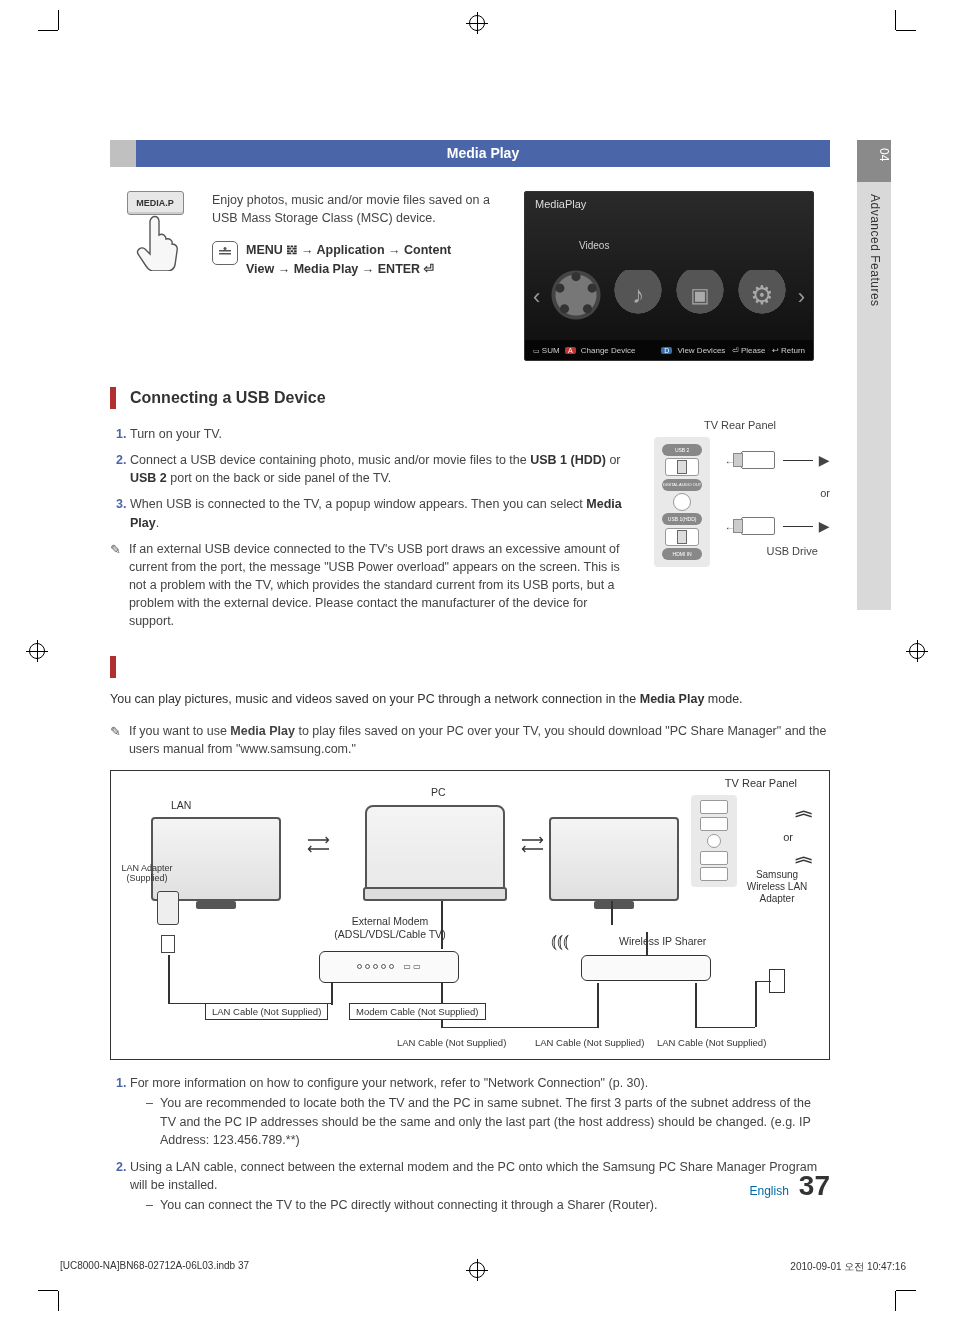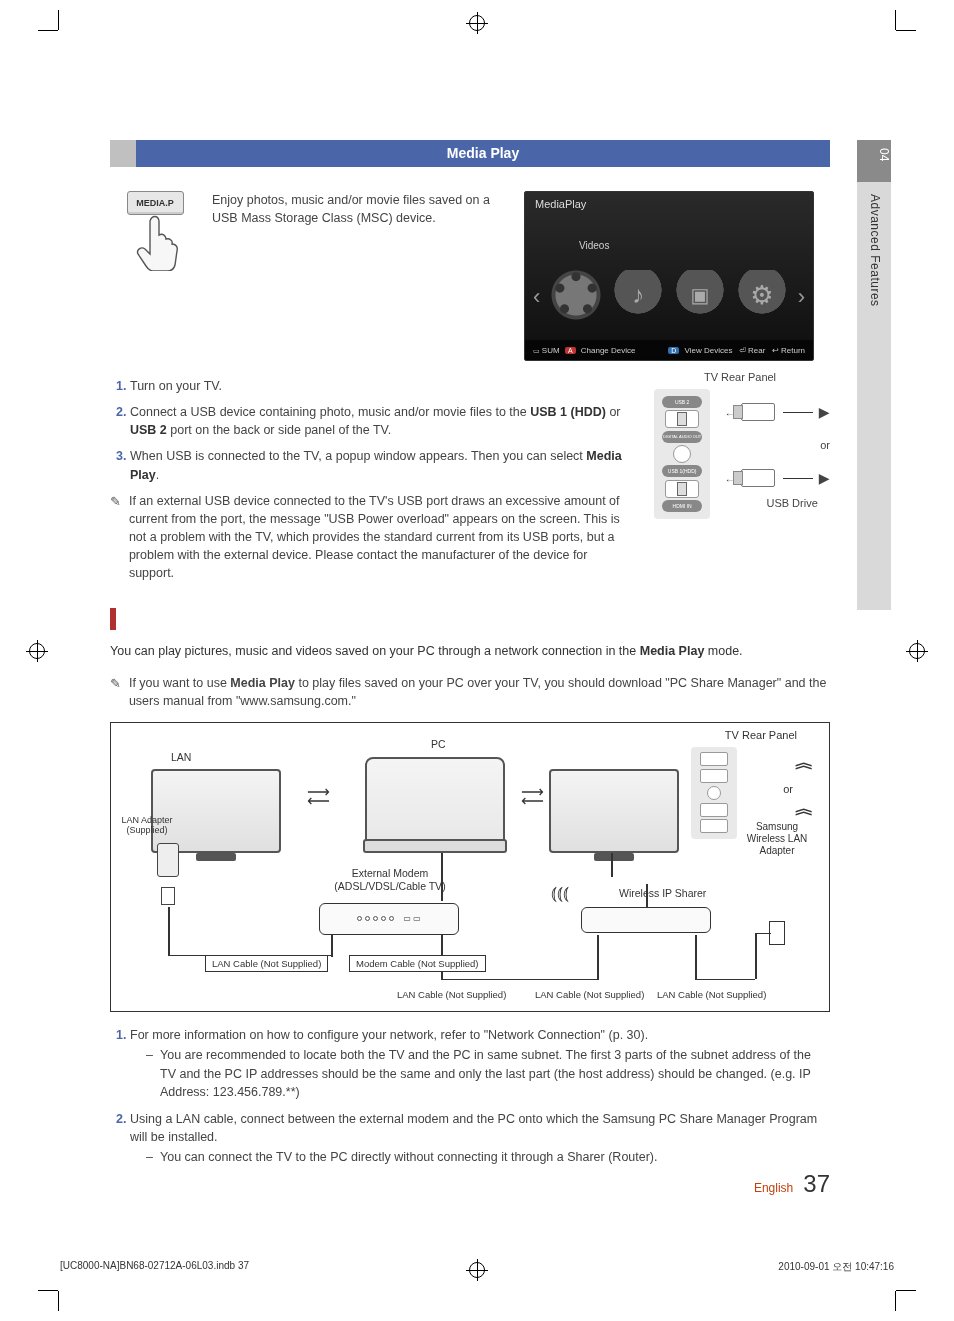--- a/index.html
+++ b/index.html
@@ -306,6 +306,19 @@
     </div>
     <div class="introtext">
       <div>Enjoy photos, music and/or movie files saved on a USB Mass Storage Class (MSC) device.</div>
+      <div class="menupath">
+        <div class="mbtn">
+          <svg width="14" height="12">
+              <rect x="1" y="3" width="12" height="1.5" fill="#555"></rect>
+              <rect x="1" y="6" width="12" height="1.5" fill="#555"></rect>
+              <circle cx="7" cy="1.5" r="1.5" fill="#555"></circle>
+            </svg>
+        </div>
+        <div class="ptxt">
+          <span>MENU 𝍌 → Application → Content</span><br>
+          <span>View → Media Play → ENTER ⏎</span>
+        </div>
+      </div>
     </div>
 
     <div class="shot">

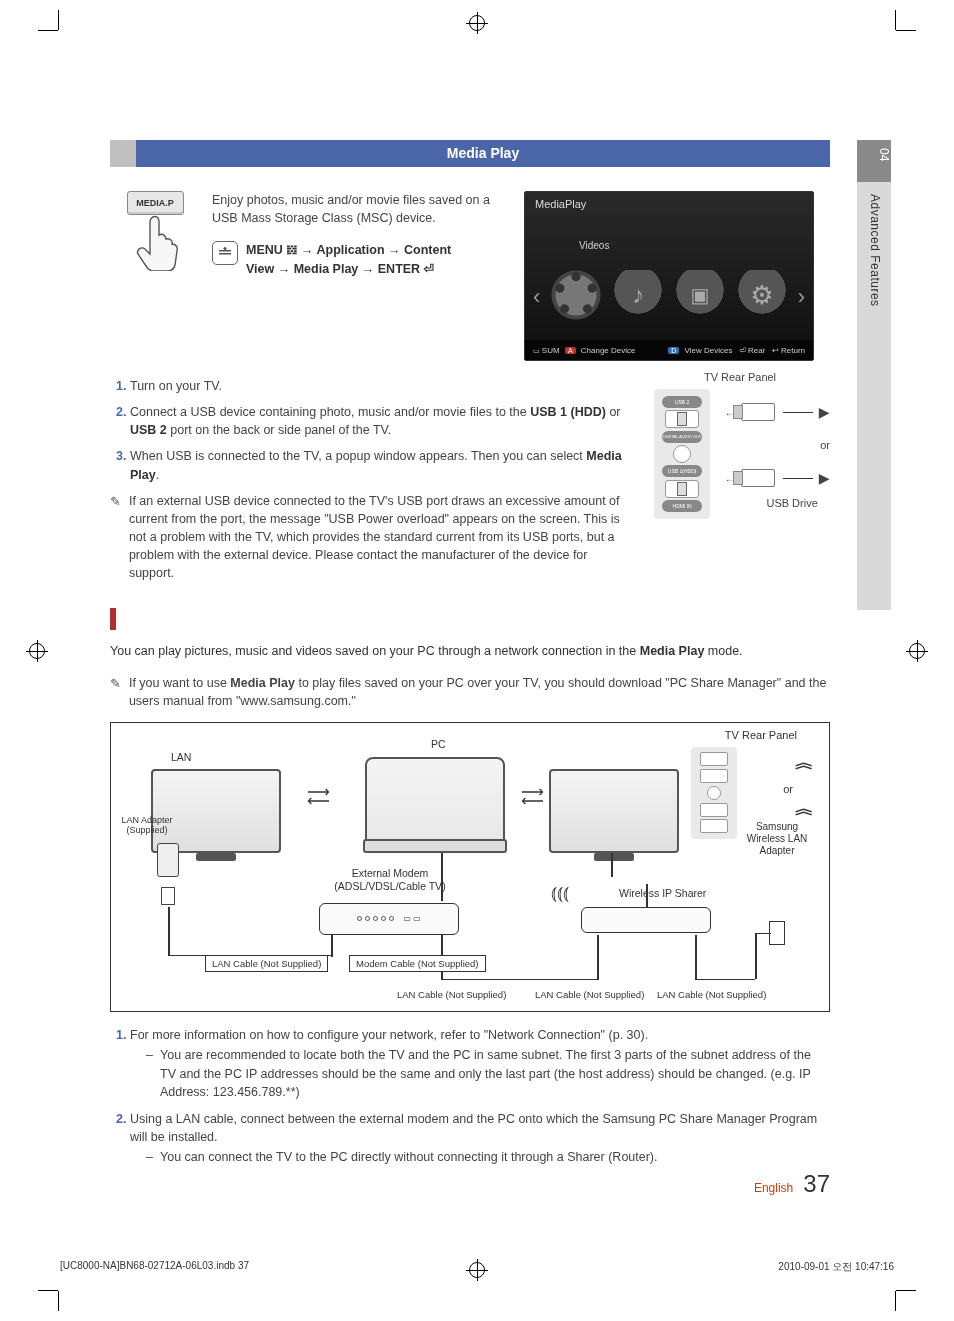--- a/index.html
+++ b/index.html
@@ -342,7 +342,7 @@
         <span>
           <span class="badge b">D</span>
           <span>View Devices</span>&nbsp;&nbsp;
-          <span>⏎ Rear</span>&nbsp;&nbsp;
+          <span>⏎ Please</span>&nbsp;&nbsp;
           <span>↩ Return</span>
         </span>
       </div>

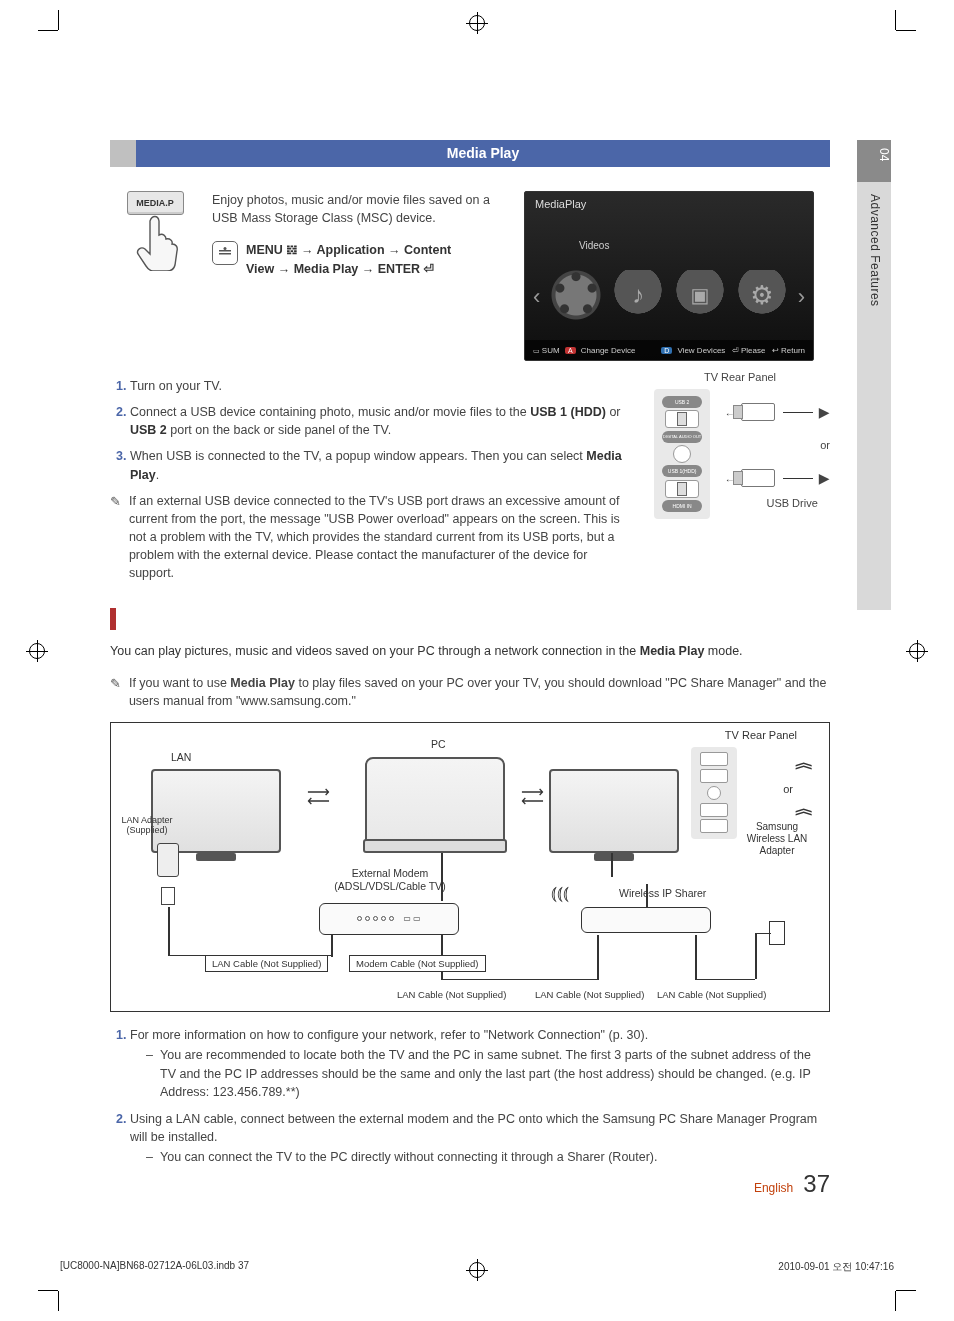--- a/index.html
+++ b/index.html
@@ -349,6 +349,10 @@
     </div>
   </div>
 
+  <div class="sect">
+    <div class="bar"></div>
+    <h2>Connecting a USB Device</h2>
+  </div>
   <div class="usbrow">
     <div class="txt">
       <ol class="steps">

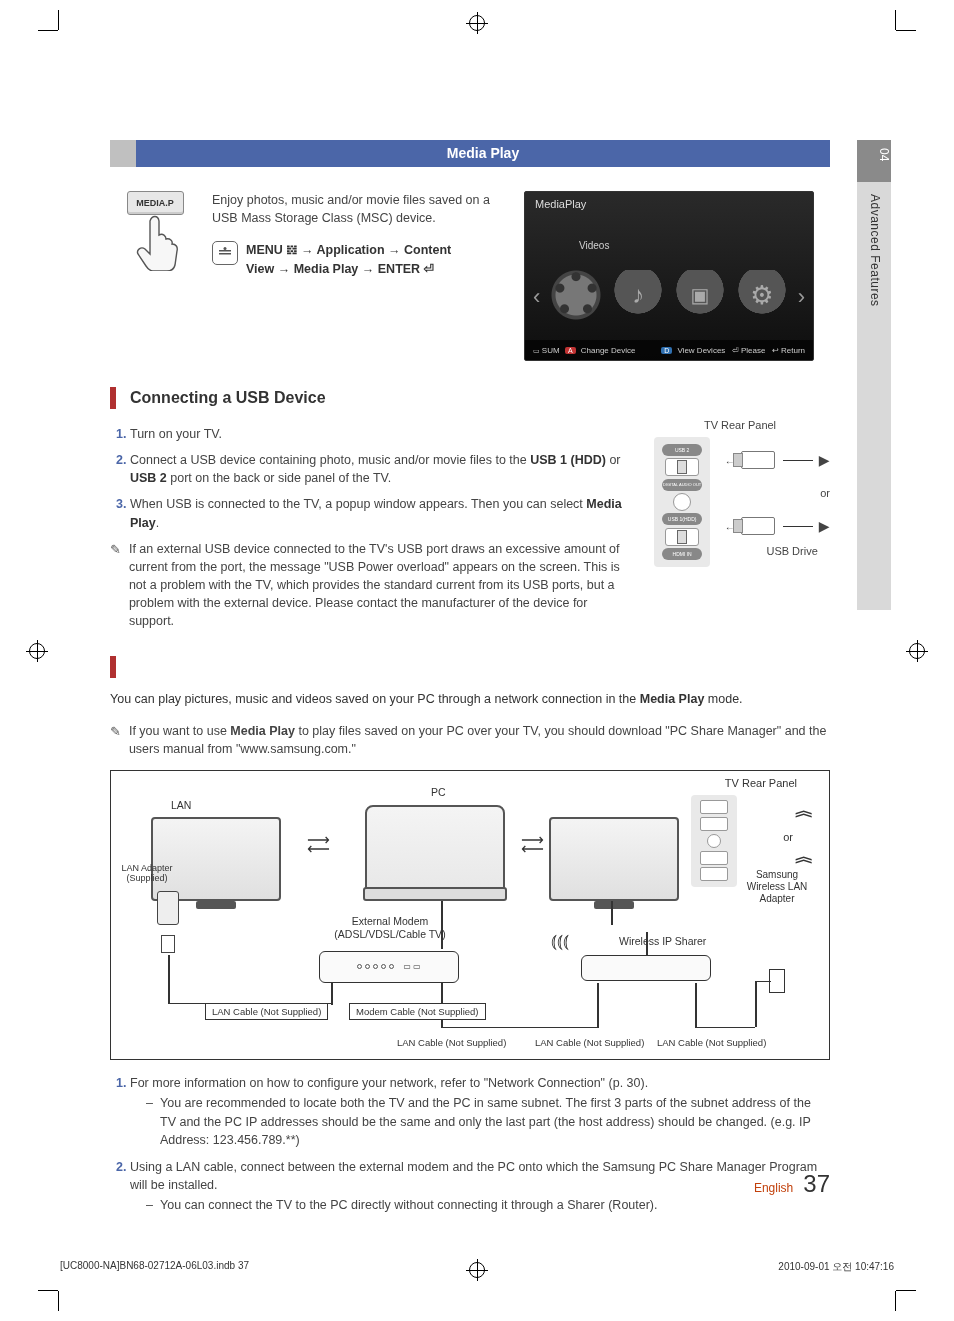--- a/index.html
+++ b/index.html
@@ -251,7 +251,7 @@
     position:absolute; left:110px; width:720px; top:1170px;
     display:flex;justify-content:flex-end;align-items:baseline;gap:10px;
   }
-  .pgfoot .lang{font-size:12px;color:#c2410c;}
+  .pgfoot .lang{font-size:12px;color:#0369a1;}
   .pgfoot .num{font-size:24px;color:#333;font-weight:normal;}
 
   .printmeta{

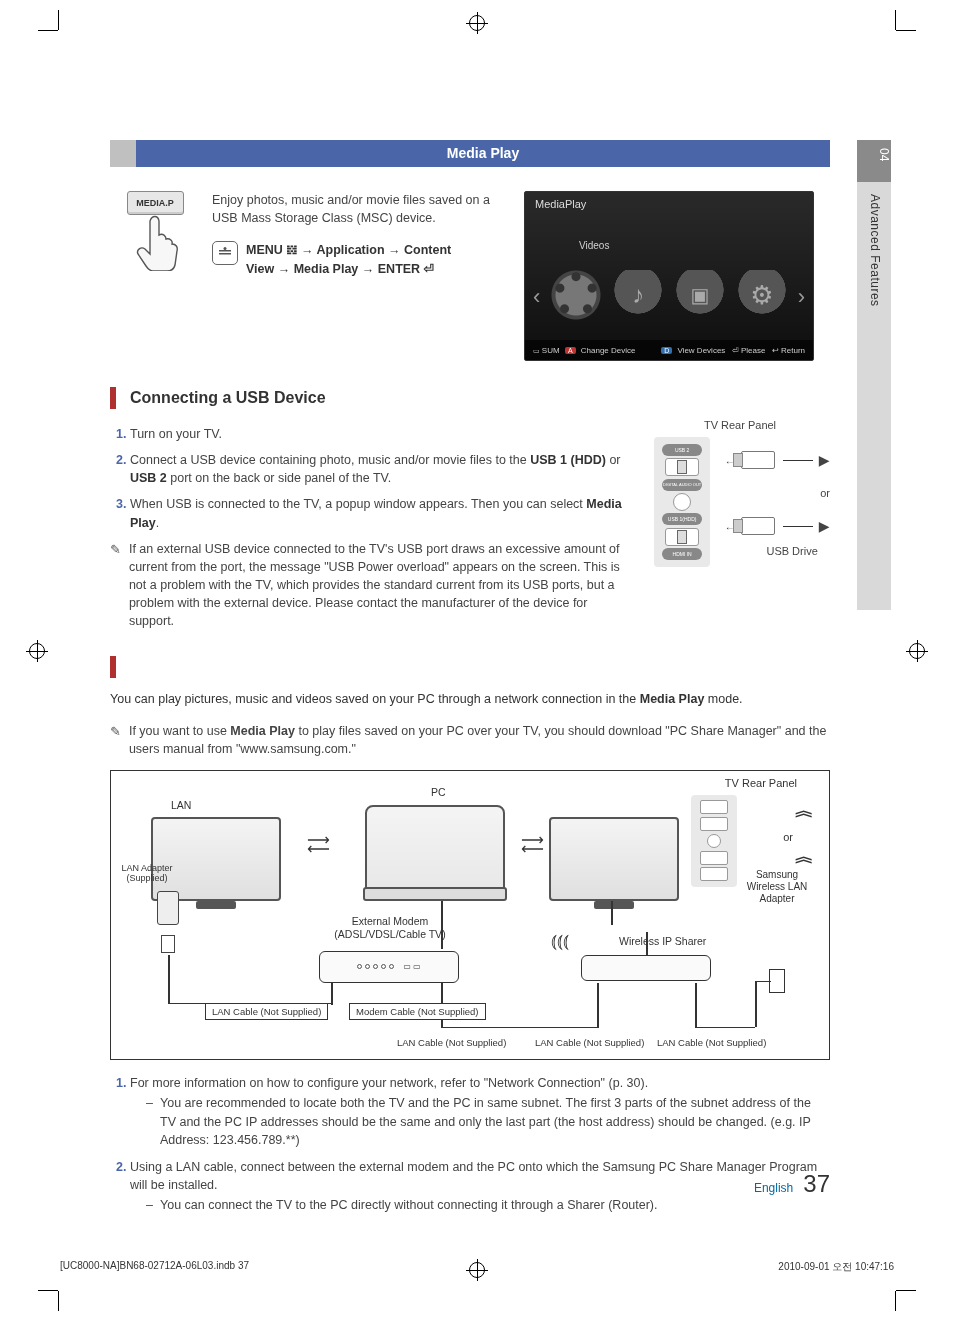--- a/index.html
+++ b/index.html
@@ -252,7 +252,7 @@
     display:flex;justify-content:flex-end;align-items:baseline;gap:10px;
   }
   .pgfoot .lang{font-size:12px;color:#0369a1;}
-  .pgfoot .num{font-size:24px;color:#333;font-weight:normal;}
+  .pgfoot .num{font-size:28px;color:#333;font-weight:bold;}
 
   .printmeta{
     position:absolute; left:60px; right:60px; top:1260px;

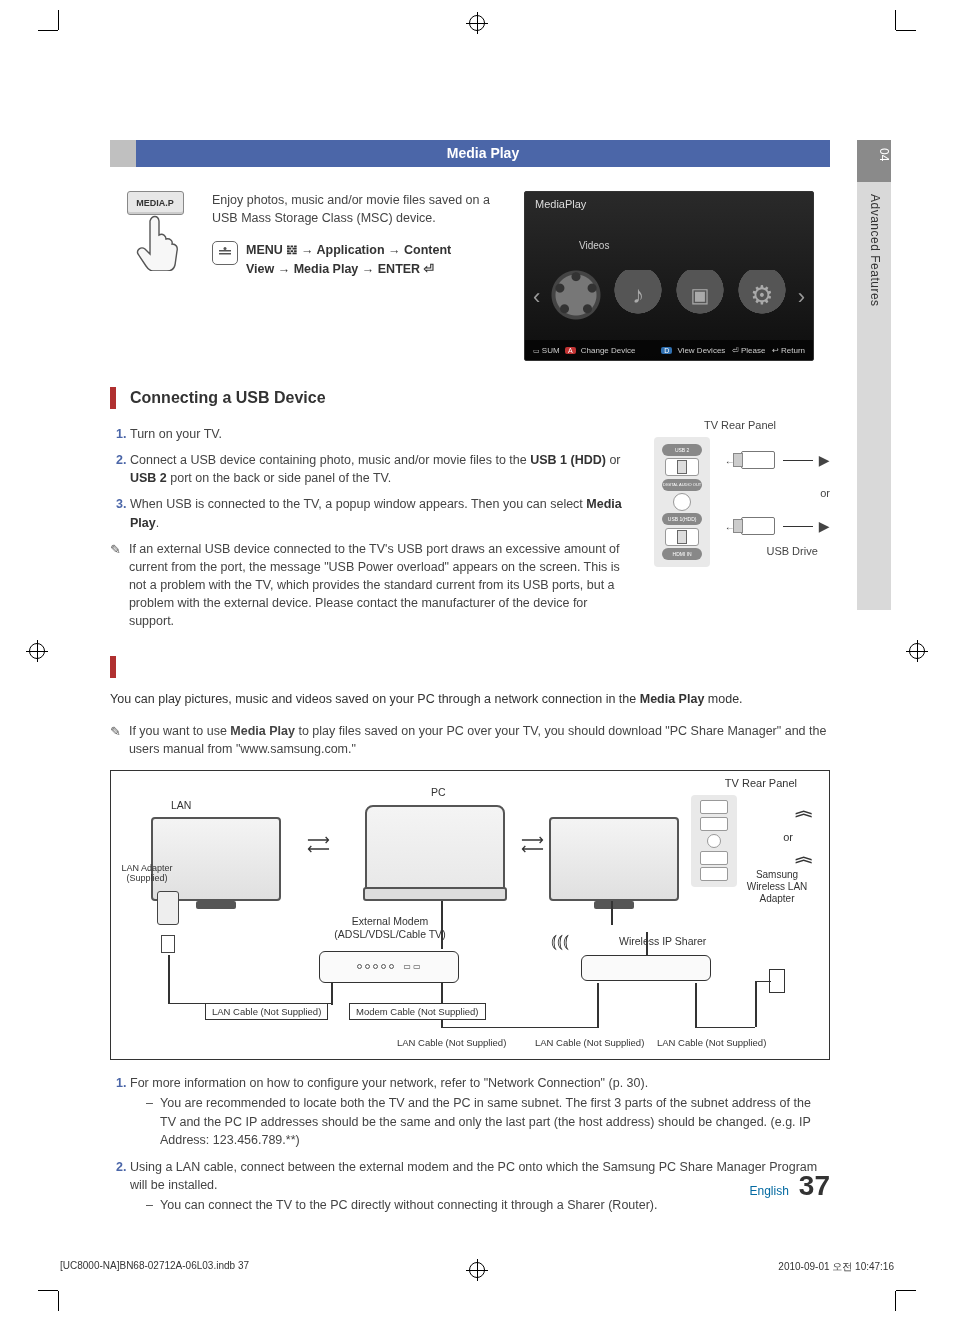--- a/index.html
+++ b/index.html
@@ -255,7 +255,7 @@
   .pgfoot .num{font-size:28px;color:#333;font-weight:bold;}
 
   .printmeta{
-    position:absolute; left:60px; right:60px; top:1260px;
+    position:absolute; left:60px; right:48px; top:1260px;
     display:flex; justify-content:space-between;
     font-size:10px; color:#333;
   }

